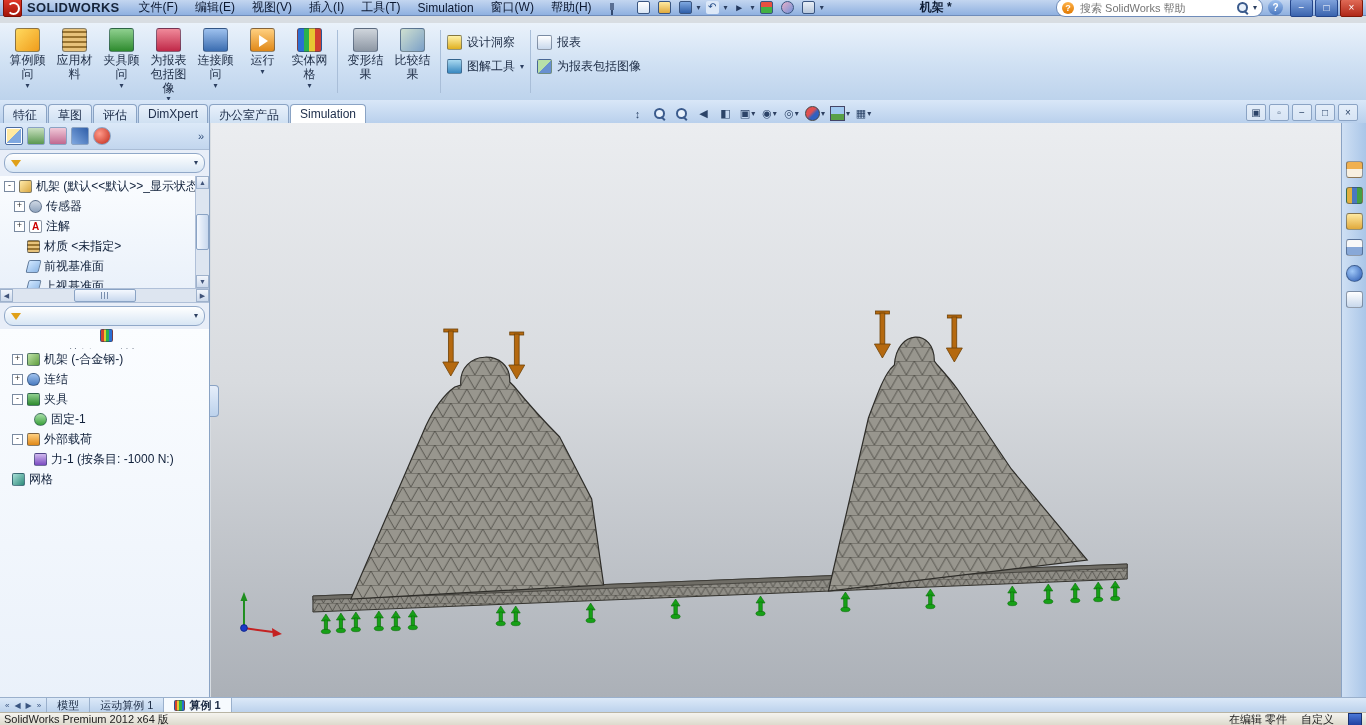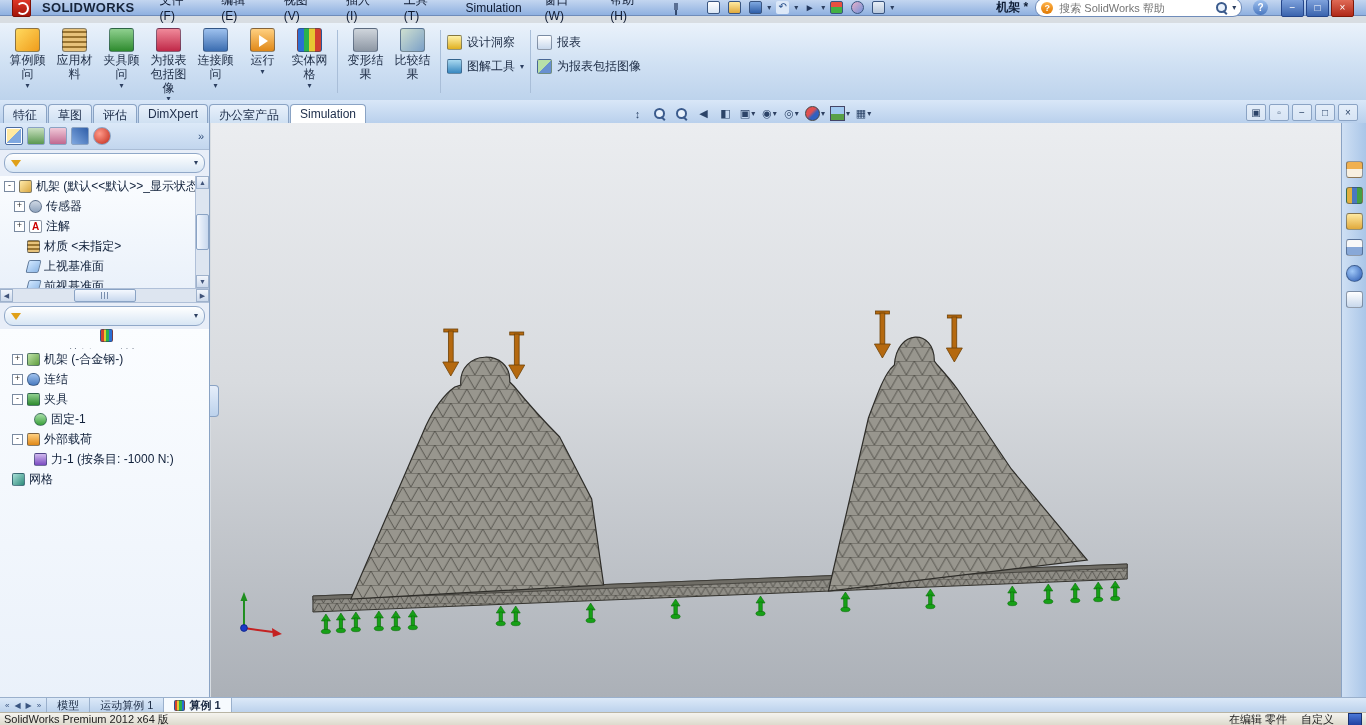--- a/index.html
+++ b/index.html
@@ -9,7 +9,7 @@
   
   .titlebar{position:absolute;top:0;left:0;right:0;height:16px;
     background:linear-gradient(#c3d6f0,#8fb0e0);border-bottom:1px solid #6f8cba;
-    display:flex;align-items:center;padding:0 12px;box-sizing:border-box;gap:7px;}
+    display:flex;align-items:center;padding:0 3px;box-sizing:border-box;gap:1px;}
   .sw-logo{width:17px;height:17px;background:linear-gradient(#e23a2a,#a31408);border:1px solid #7c0f06;
     border-radius:2px;position:relative;flex:0 0 auto;}
   .sw-logo::after{content:"";position:absolute;left:3px;top:3px;width:9px;height:9px;border:2px solid #fff;

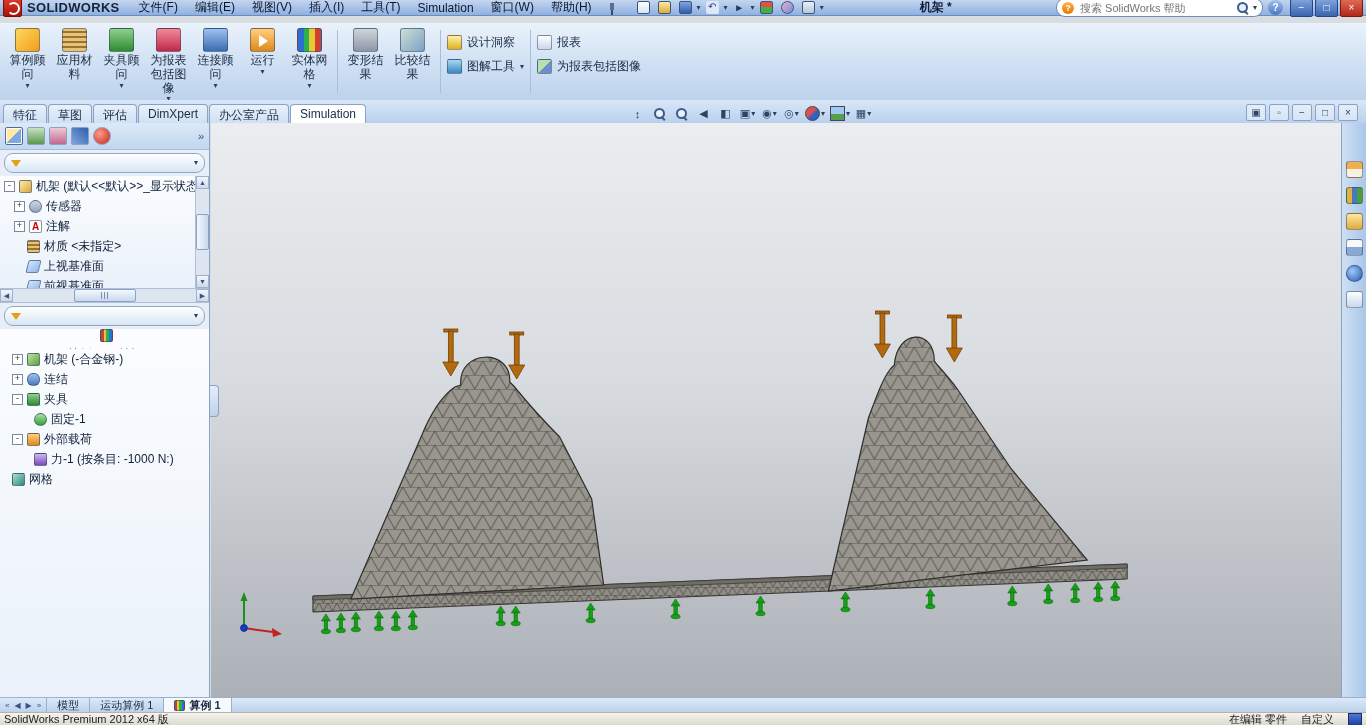--- a/index.html
+++ b/index.html
@@ -394,11 +394,11 @@
     </div>
     <div class="trow" style="padding-left:27px;">
       <span class="ti t-plane"></span>
-      <span>上视基准面</span>
+      <span>前视基准面</span>
     </div>
     <div class="trow" style="padding-left:27px;">
       <span class="ti t-plane"></span>
-      <span>前视基准面</span>
+      <span>上视基准面</span>
     </div>
     <div class="vscroll">
       <div class="sbtn">▲</div>

